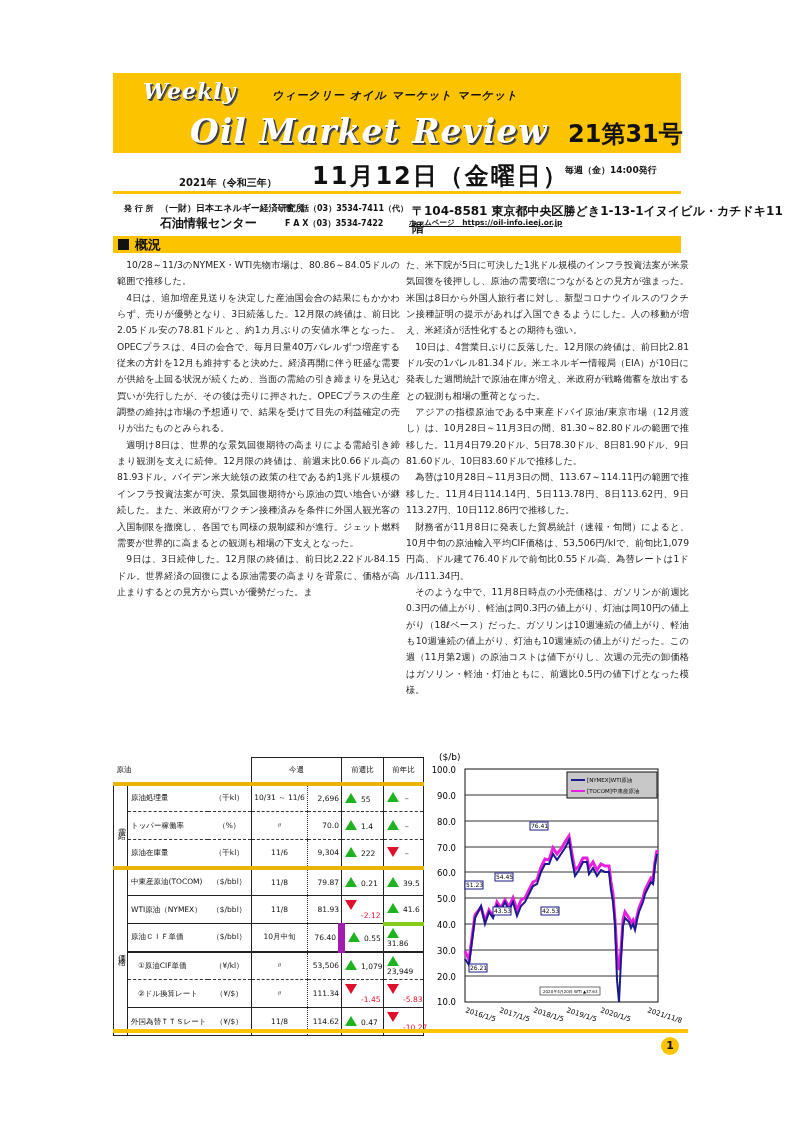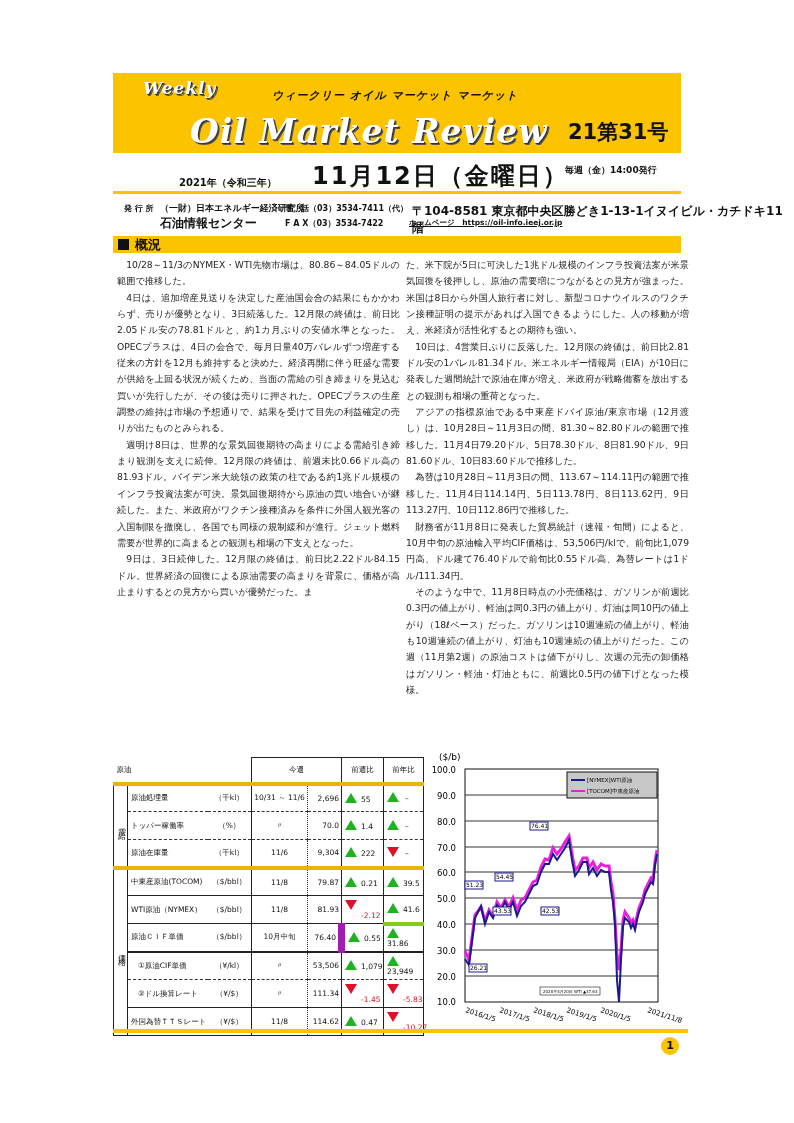--- a/index.html
+++ b/index.html
@@ -7,7 +7,7 @@
   body { position: relative; font-family: "DejaVu Sans", sans-serif; color: #111; overflow: hidden; }
 
   .banner { position: absolute; left: 113px; top: 73px; width: 568px; height: 80px; background: #fcc300; }
-  .weekly { position: absolute; left: 143px; top: 78px; font-family: "DejaVu Serif", serif; font-style: italic; font-weight: bold; font-size: 17px; color: #fff; text-shadow: 1px 1px 0 #333, 2px 2px 0 #555; letter-spacing: 1px; }
+  .weekly { position: absolute; left: 143px; top: 78px; font-family: "DejaVu Serif", serif; font-style: italic; font-weight: bold; font-size: 22px; color: #fff; text-shadow: 1px 1px 0 #333, 2px 2px 0 #555; letter-spacing: 1px; }
   .kana-title { position: absolute; left: 272px; top: 88px; font-size: 11px; font-style: italic; font-weight: bold; color: #111; letter-spacing: 1px; }
   .omr { position: absolute; left: 190px; top: 112px; font-family: "DejaVu Serif", serif; font-style: italic; font-weight: bold; font-size: 33px; color: #fff; text-shadow: 1px 1px 0 #333, 2px 2px 0 #555; letter-spacing: 1px; }
   .issue { position: absolute; left: 568px; top: 118px; font-size: 21px; font-weight: bold; color: #111; }

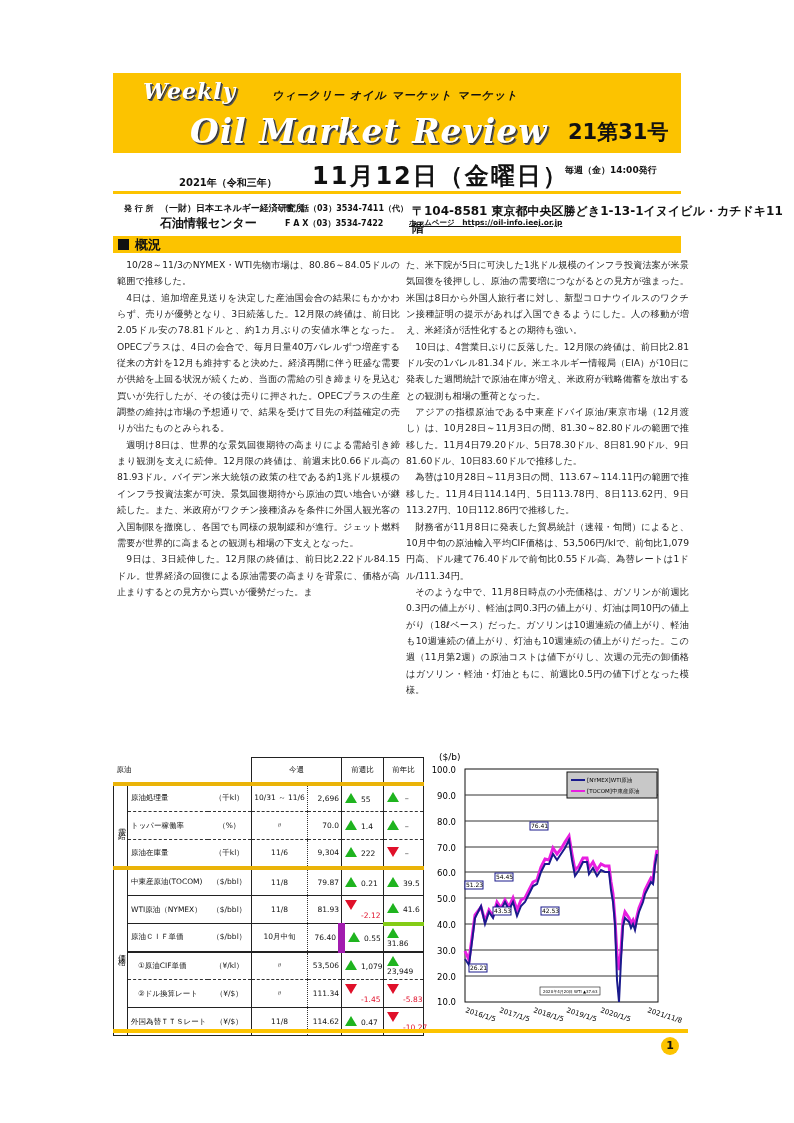--- a/index.html
+++ b/index.html
@@ -10,7 +10,7 @@
   .weekly { position: absolute; left: 143px; top: 78px; font-family: "DejaVu Serif", serif; font-style: italic; font-weight: bold; font-size: 22px; color: #fff; text-shadow: 1px 1px 0 #333, 2px 2px 0 #555; letter-spacing: 1px; }
   .kana-title { position: absolute; left: 272px; top: 88px; font-size: 11px; font-style: italic; font-weight: bold; color: #111; letter-spacing: 1px; }
   .omr { position: absolute; left: 190px; top: 112px; font-family: "DejaVu Serif", serif; font-style: italic; font-weight: bold; font-size: 33px; color: #fff; text-shadow: 1px 1px 0 #333, 2px 2px 0 #555; letter-spacing: 1px; }
-  .issue { position: absolute; left: 568px; top: 118px; font-size: 21px; font-weight: bold; color: #111; }
+  .issue { position: absolute; left: 568px; top: 118px; font-size: 24px; font-weight: bold; color: #111; }
 
   .year { position: absolute; left: 179px; top: 176px; font-size: 10px; font-weight: bold; }
   .date { position: absolute; left: 312px; top: 160px; font-size: 24px; font-weight: bold; letter-spacing: 2px; }

